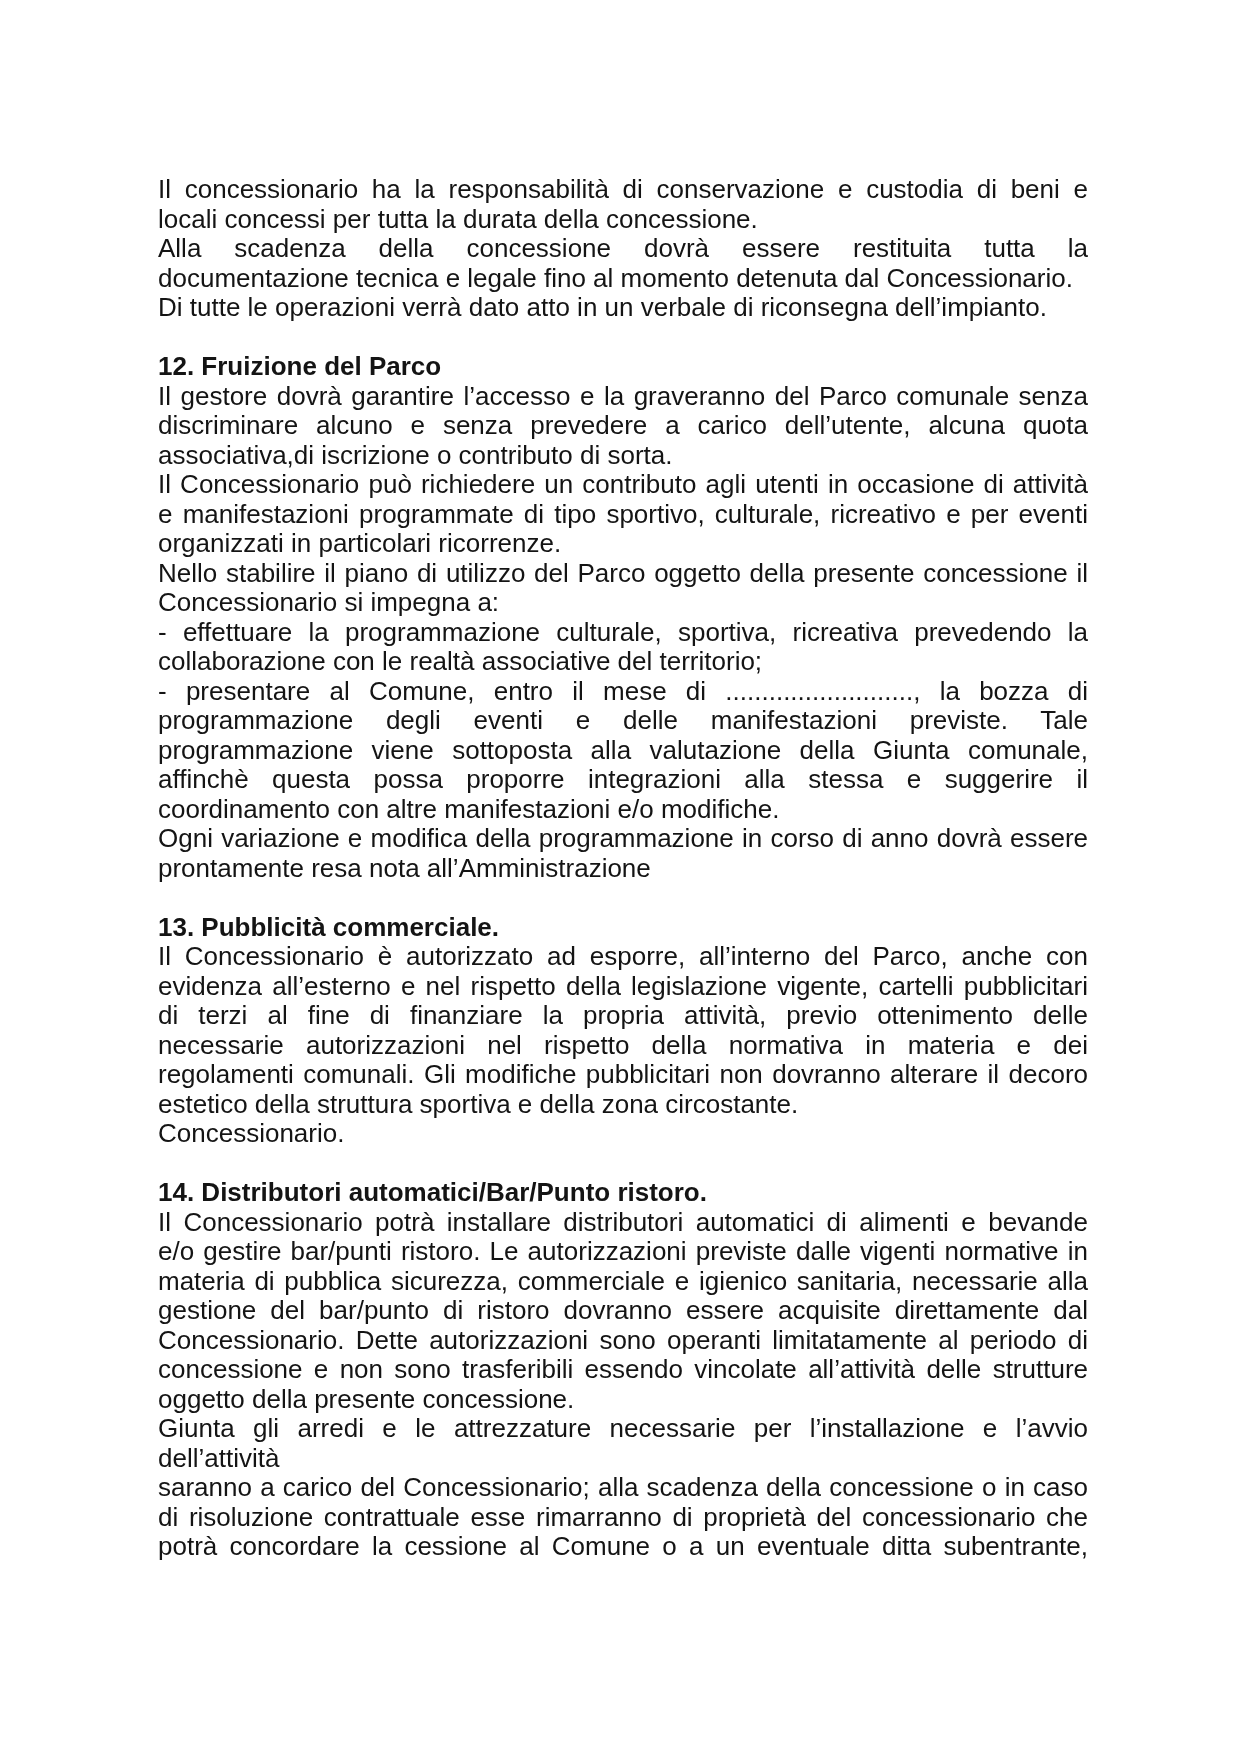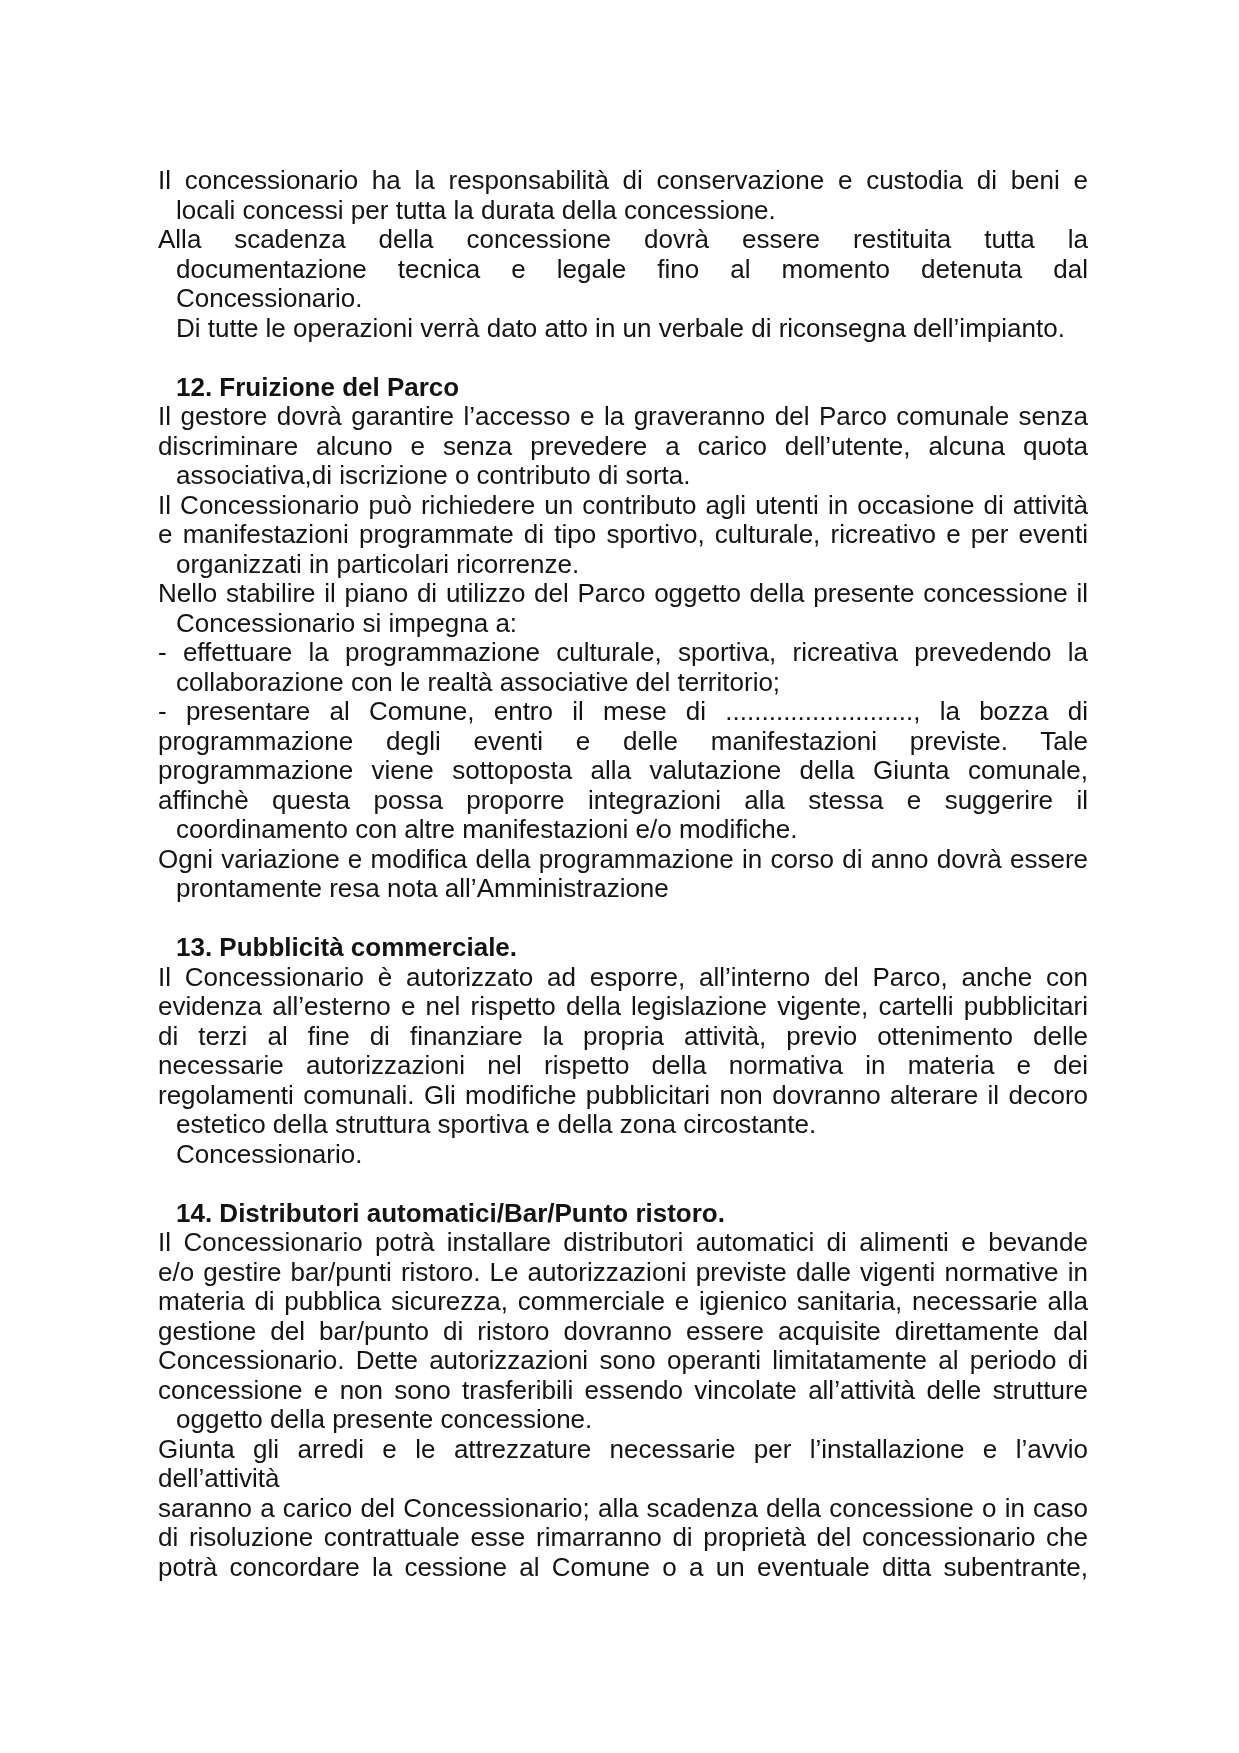--- a/index.html
+++ b/index.html
@@ -17,7 +17,7 @@
   .content {
     position: absolute;
     left: 158px;
-    top: 166px;
+    top: 175px;
     width: 930px;
     font-family: "Liberation Sans", sans-serif;
     font-size: 26px;

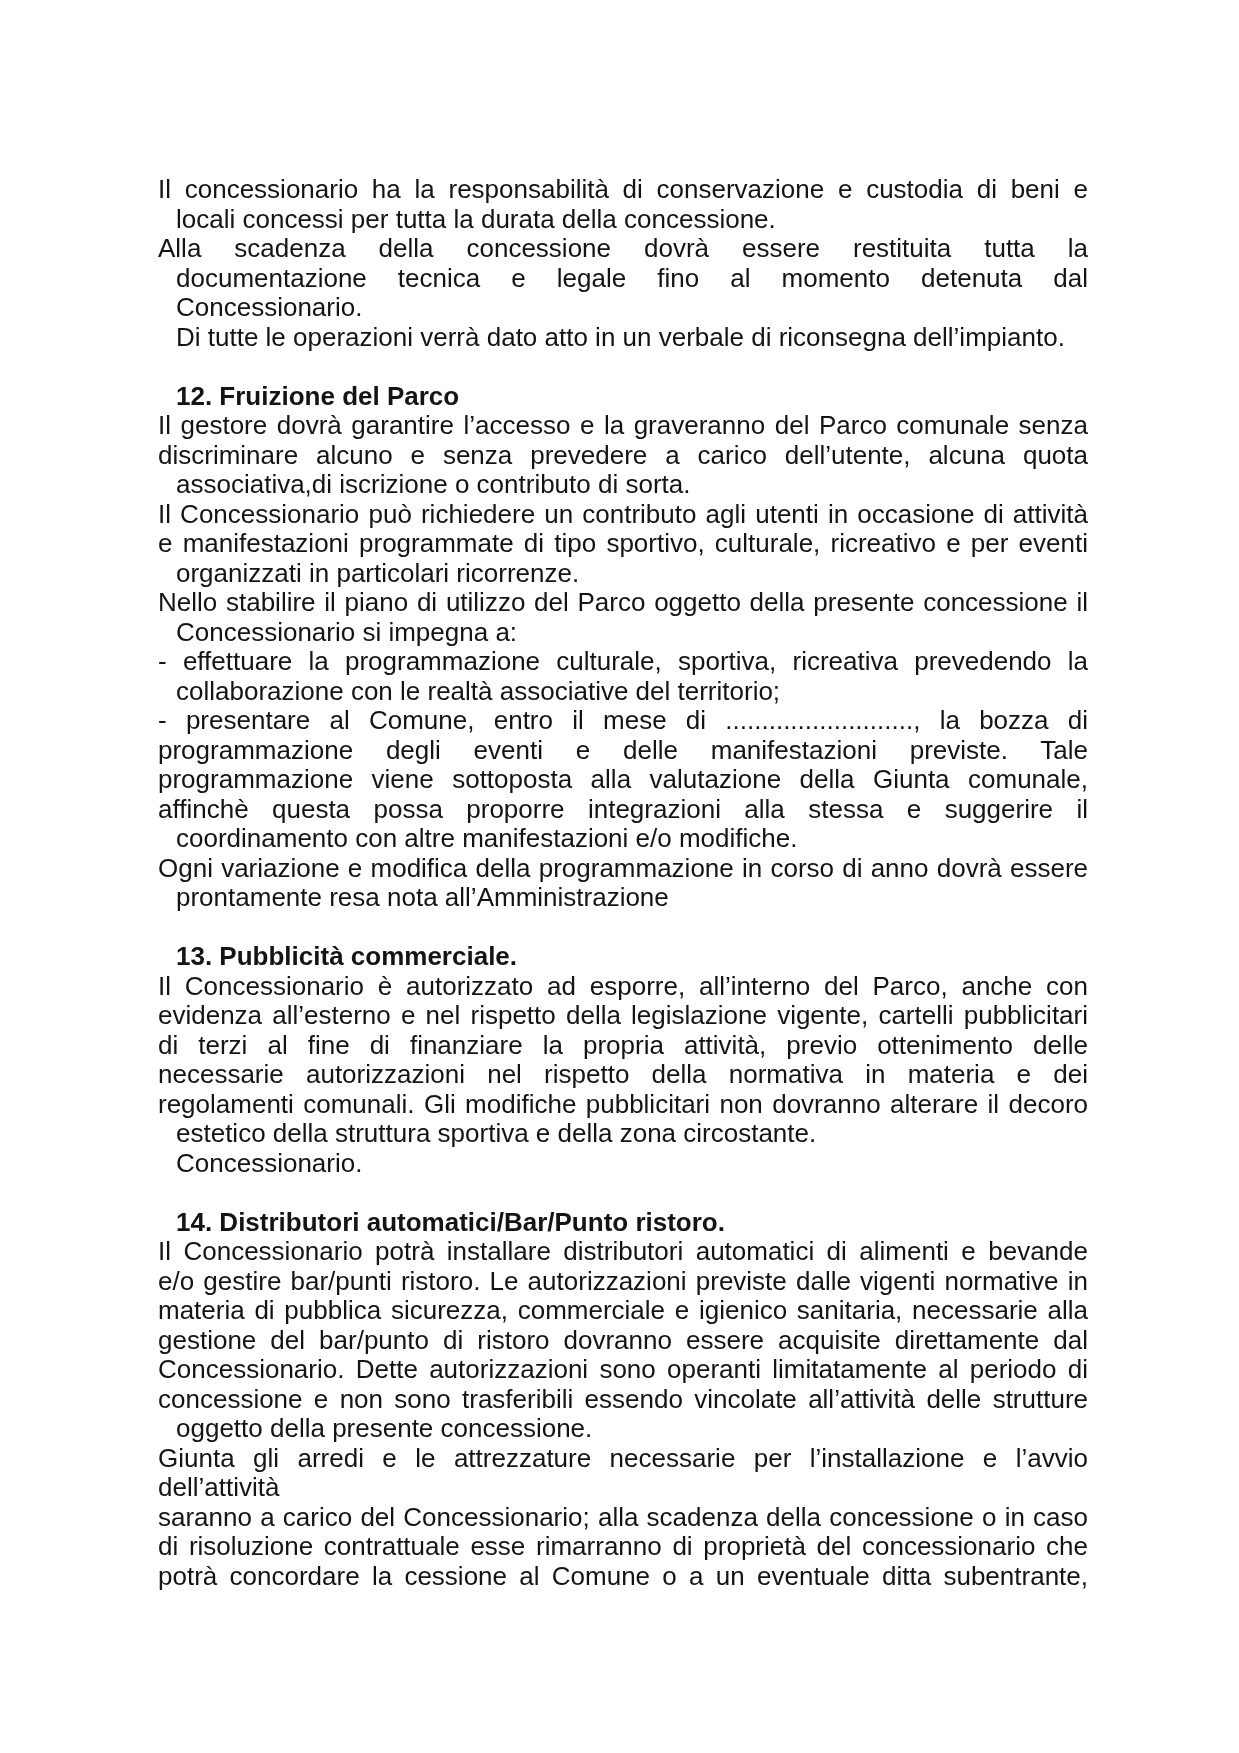--- a/index.html
+++ b/index.html
@@ -32,7 +32,6 @@
   .line.last {
     text-align: justify;
     text-align-last: left;
-    margin-left: 18px;
   }
   .line.heading {
     font-weight: bold;

